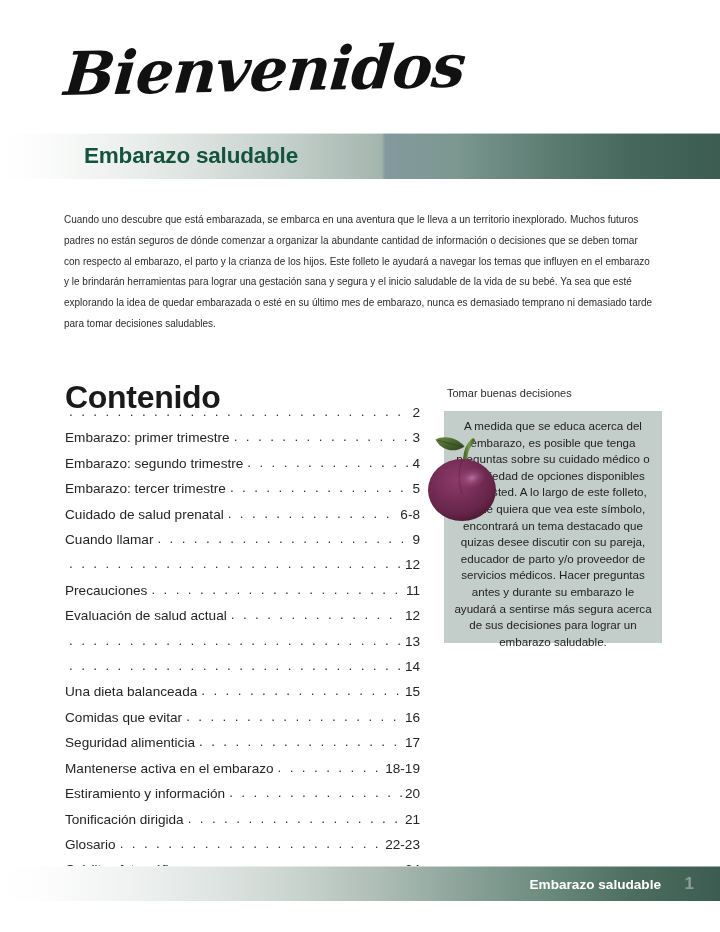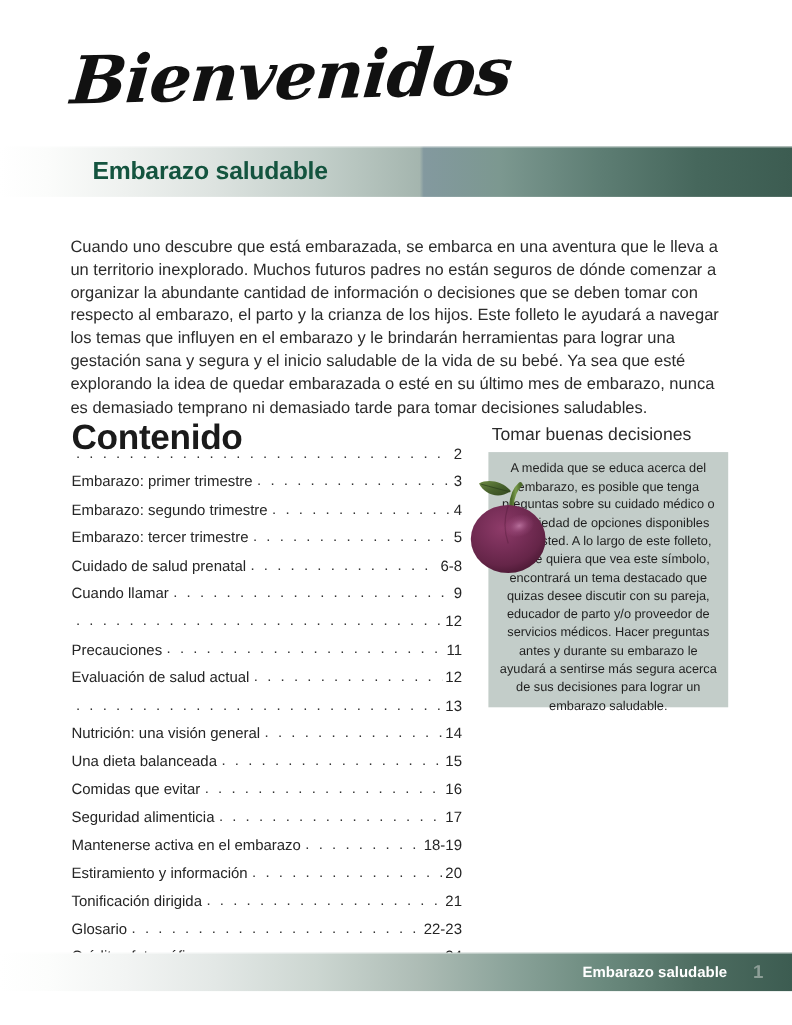--- a/index.html
+++ b/index.html
@@ -77,7 +77,7 @@
     left: 64px;
     top: 200px;
     width: 592px;
-    font-size: 15px;
+    font-size: 10px;
     line-height: 20.8px;
     color: #2b2b2b;
     text-align: left;

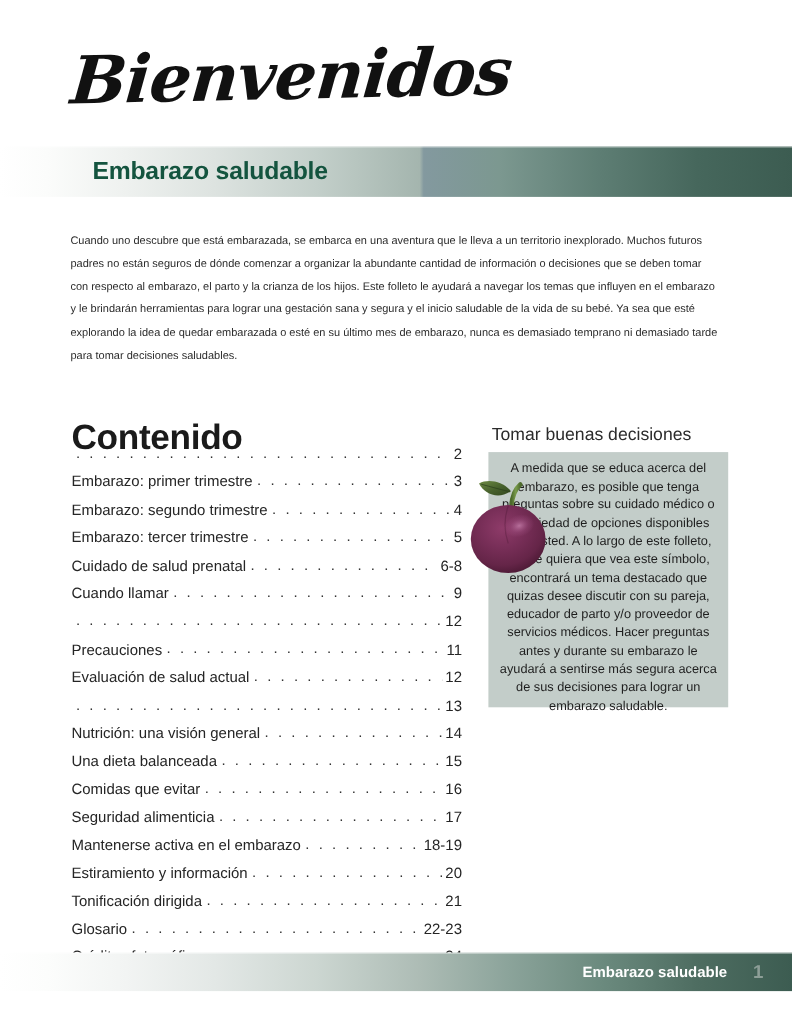--- a/index.html
+++ b/index.html
@@ -131,7 +131,7 @@
     position: absolute;
     left: 447px;
     top: 387px;
-    font-size: 16px;
+    font-size: 11px;
     color: #2b2b2b;
     white-space: nowrap;
   }

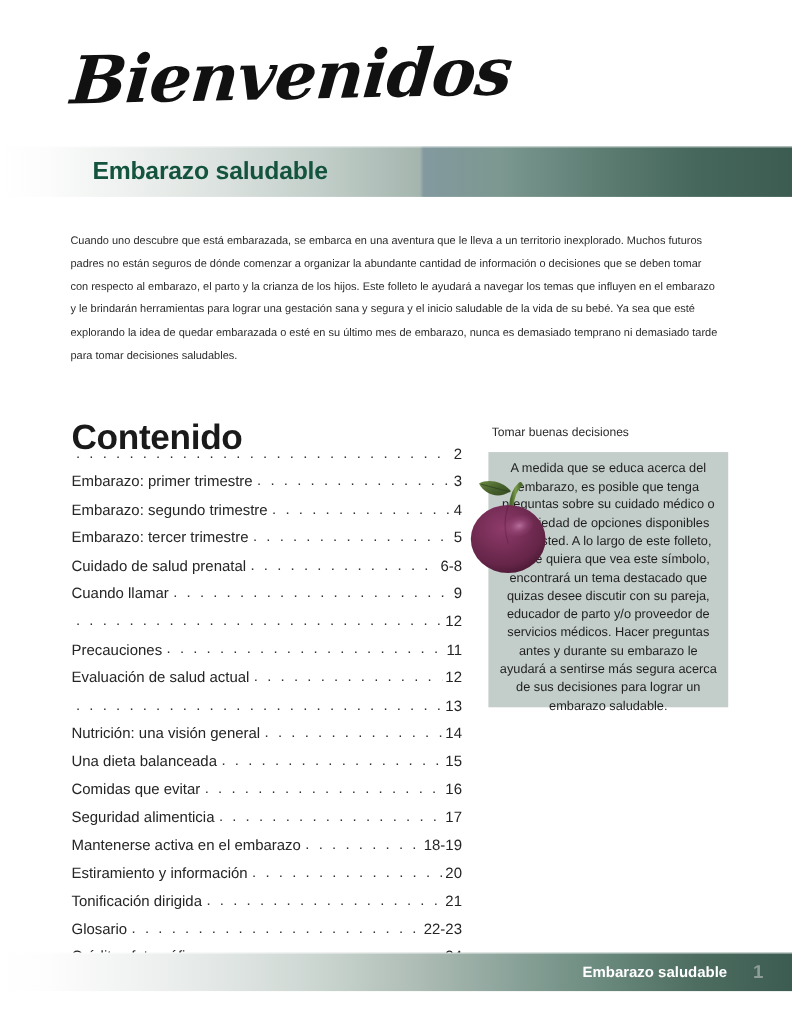--- a/index.html
+++ b/index.html
@@ -271,7 +271,6 @@
       <span class="toc-page">13</span>
     </div>
     <div class="toc-row">
-      <span class="toc-label">Nutrición: una visión general</span>
       <span class="toc-dots">. . . . . . . . . . . . . . . . . . . . . . . . . . . . . . . . . . . . . . . . . . . . . . . . .</span>
       <span class="toc-page">14</span>
     </div>

